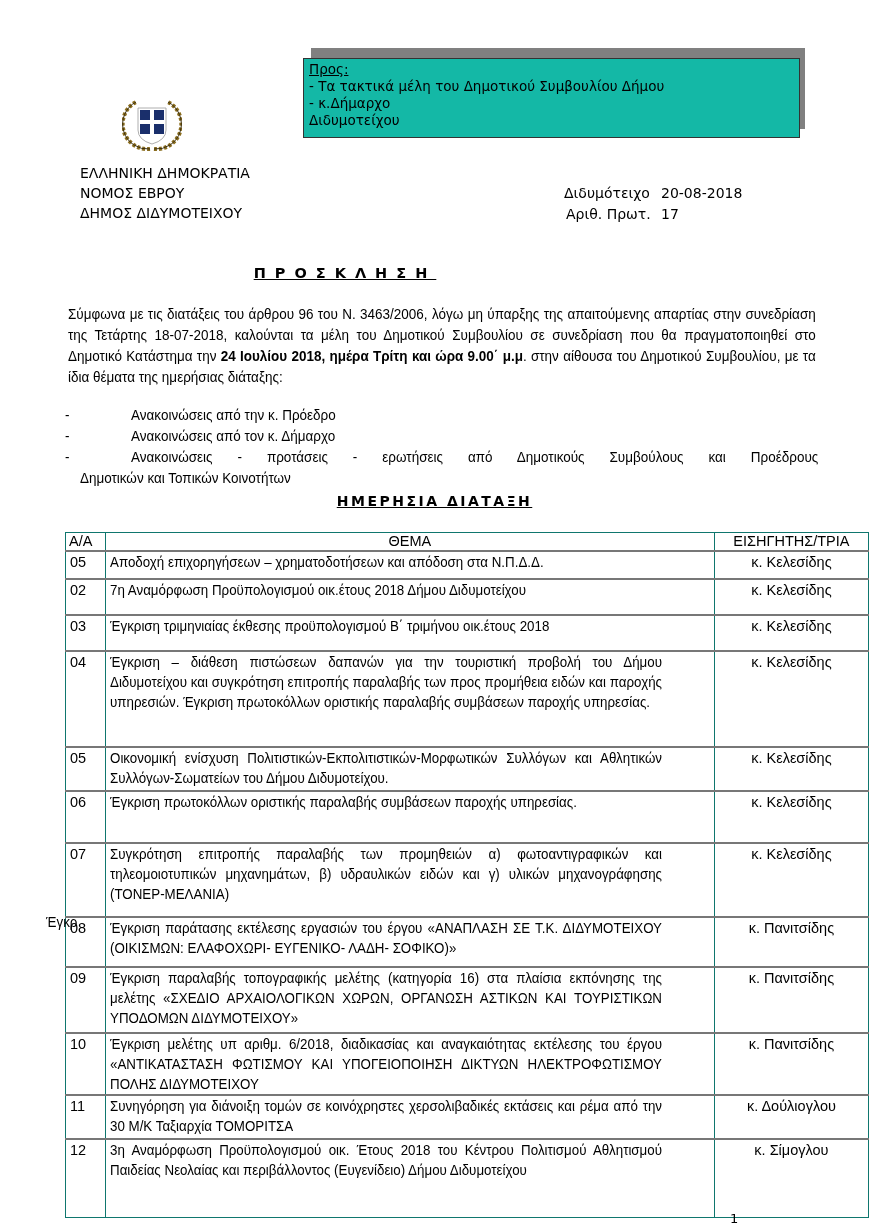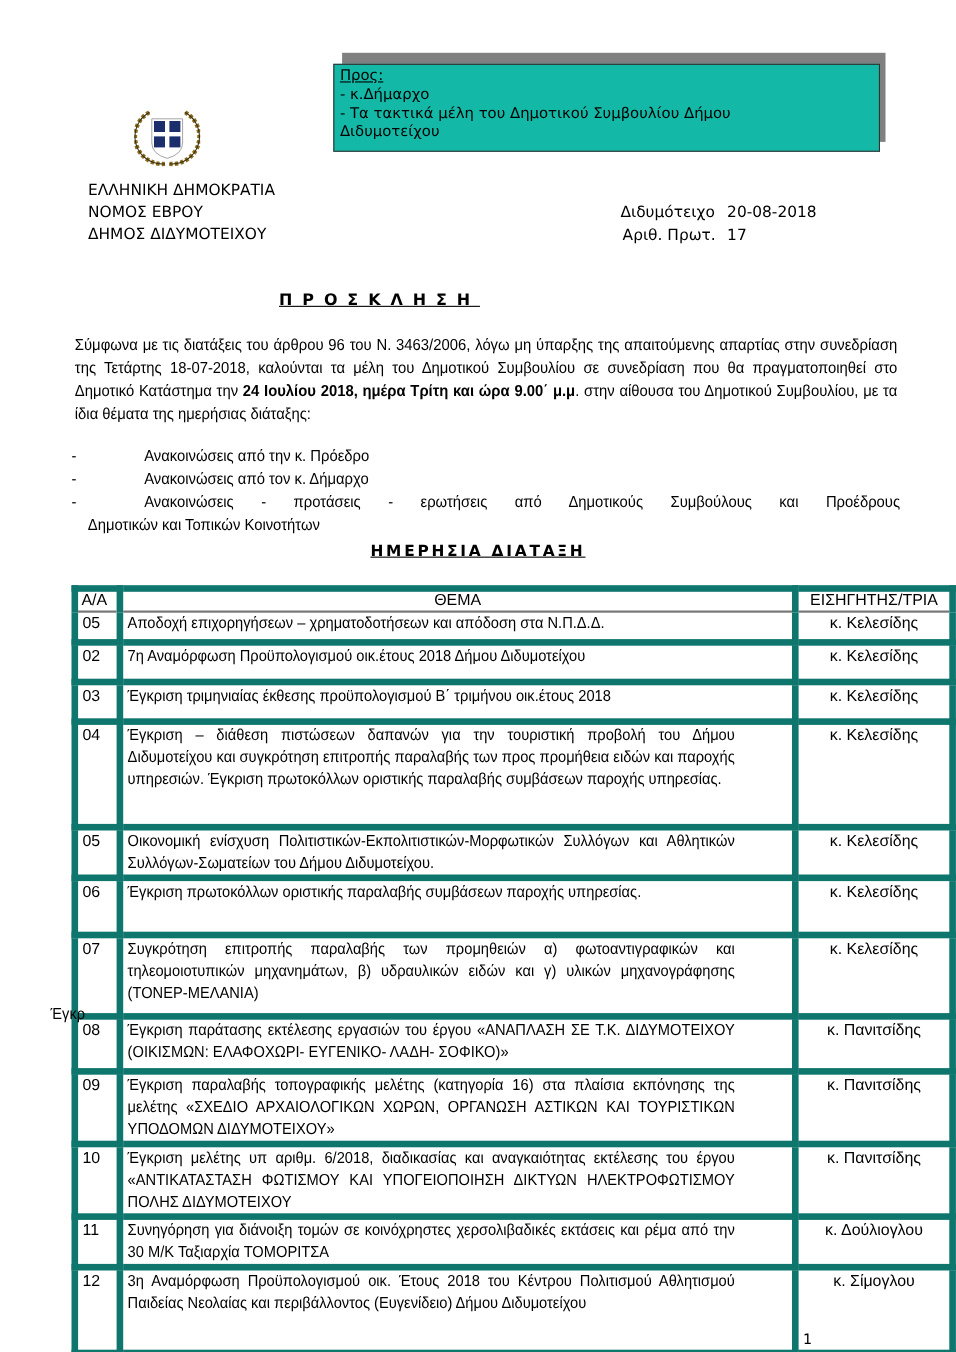--- a/index.html
+++ b/index.html
@@ -60,8 +60,8 @@
 <div class="to-shadow"></div>
 <div class="to-box">
   <div class="title">Προς:</div>
+  <div>- Τα τακτικά μέλη του Δημοτικού Συμβουλίου Δήμου</div>
   <div>- κ.Δήμαρχο</div>
-  <div>- Τα τακτικά μέλη του Δημοτικού Συμβουλίου Δήμου</div>
   <div>Διδυμοτείχου</div>
 </div>
 

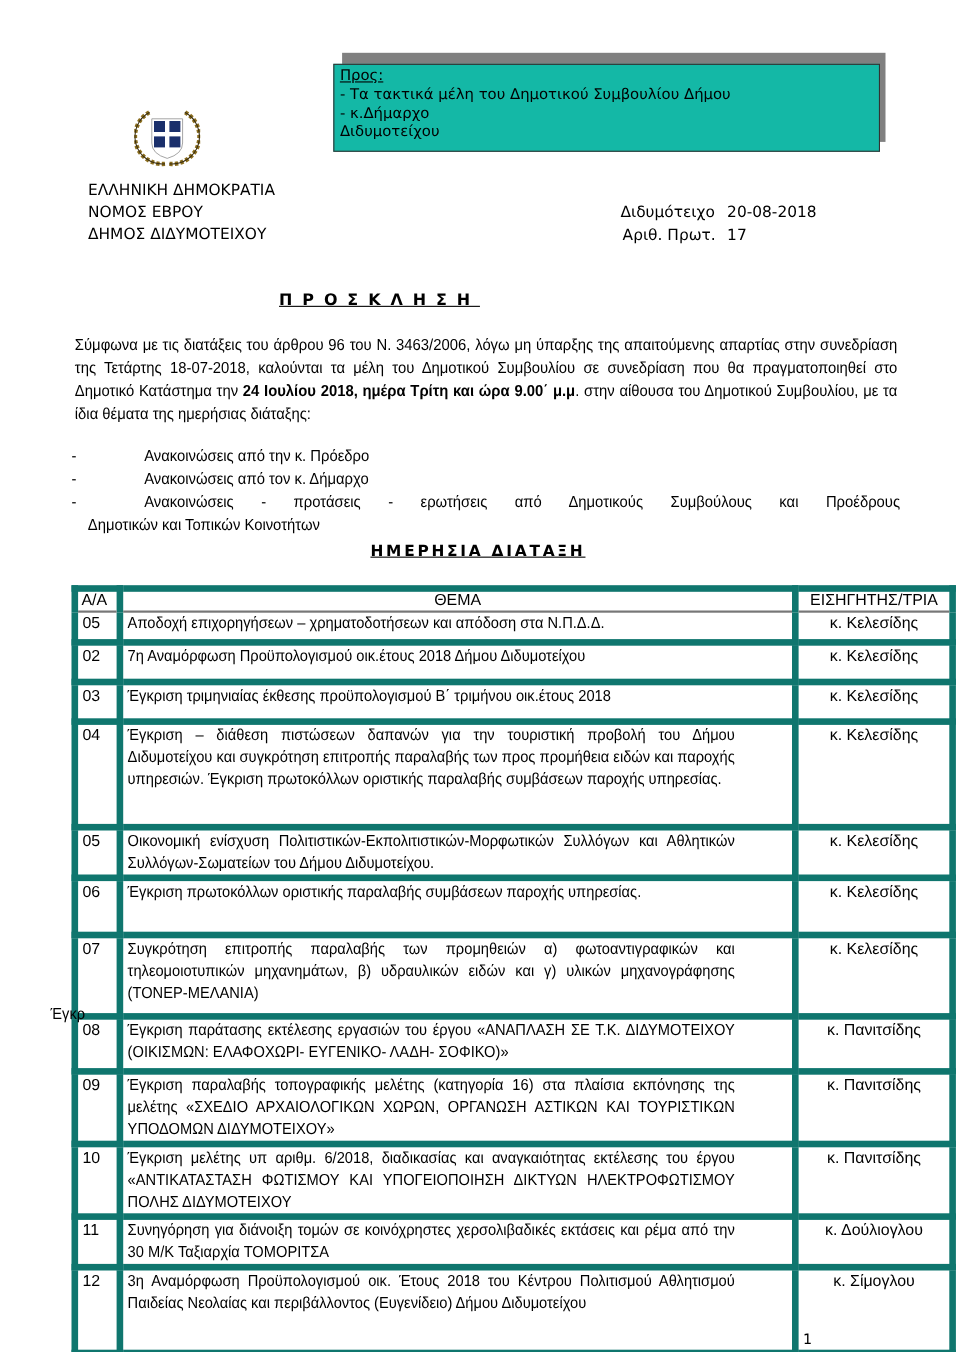--- a/index.html
+++ b/index.html
@@ -41,7 +41,7 @@
   
   table.agenda { position: absolute; left: 65px; top: 532px; border-collapse: collapse;
                  font-family: "Liberation Sans", sans-serif; font-size: 14.5px; line-height: 20px; }
-  table.agenda td, table.agenda th { border: 6px solid #0f766e; vertical-align: top; padding: 0 4px; }
+  table.agenda td, table.agenda th { border: 1px solid #0f766e; vertical-align: top; padding: 0 4px; }
   table.agenda tr td { border-top: 2px solid #777; }
   table.agenda th { font-weight: normal; padding: 0 3px; height: 17px; line-height: 17px; border-bottom: 2px solid #777; }
   th.col-no, td.col-no { width: 32px; text-align: left; }

